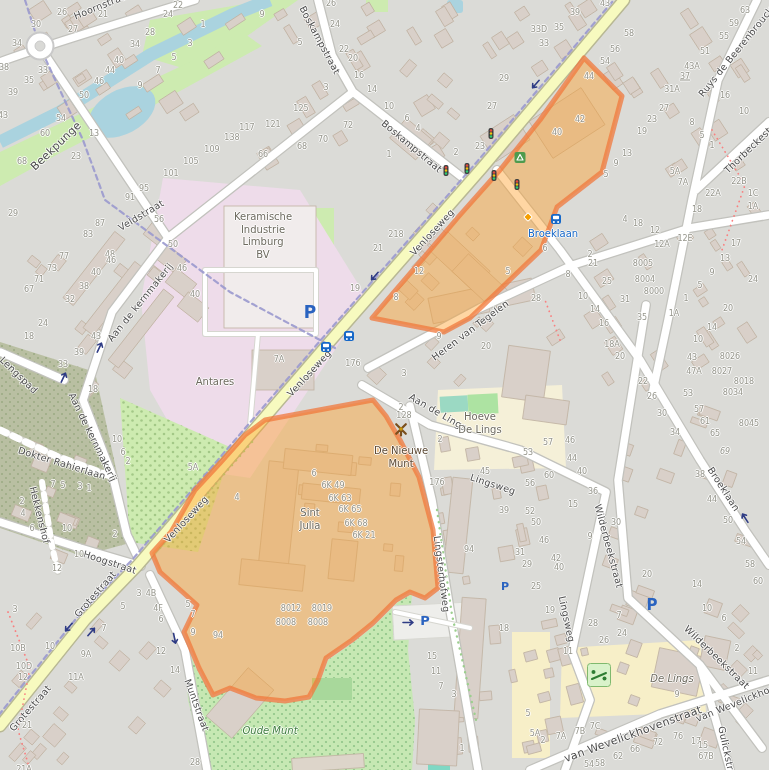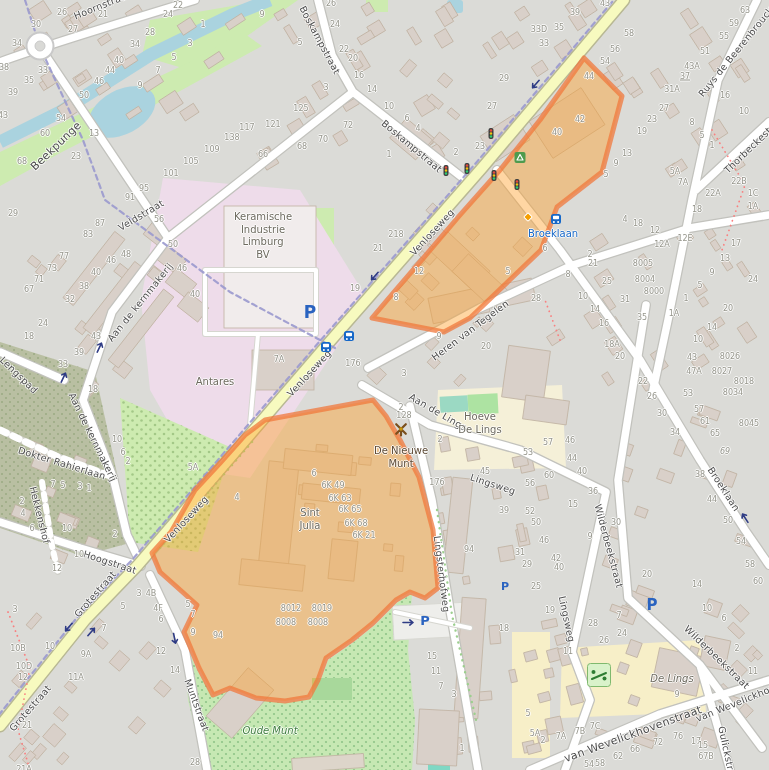--- a/index.html
+++ b/index.html
@@ -548,7 +548,7 @@
       <span class="lbl hn" style="left: 52px; top: 268px; transform: translate(-50%, -50%) rotate(0deg);">73</span>
       <span class="lbl hn" style="left: 39px; top: 279px; transform: translate(-50%, -50%) rotate(0deg);">71</span>
       <span class="lbl hn" style="left: 29px; top: 289px; transform: translate(-50%, -50%) rotate(0deg);">67</span>
-      <span class="lbl hn" style="left: 126px; top: 254px; transform: translate(-50%, -50%) rotate(0deg);">48</span>
+      <span class="lbl hn" style="left: 110px; top: 254px; transform: translate(-50%, -50%) rotate(0deg);">48</span>
       <span class="lbl hn" style="left: 111px; top: 260px; transform: translate(-50%, -50%) rotate(0deg);">46</span>
       <span class="lbl hn" style="left: 96px; top: 272px; transform: translate(-50%, -50%) rotate(0deg);">40</span>
       <span class="lbl hn" style="left: 84px; top: 286px; transform: translate(-50%, -50%) rotate(0deg);">38</span>

